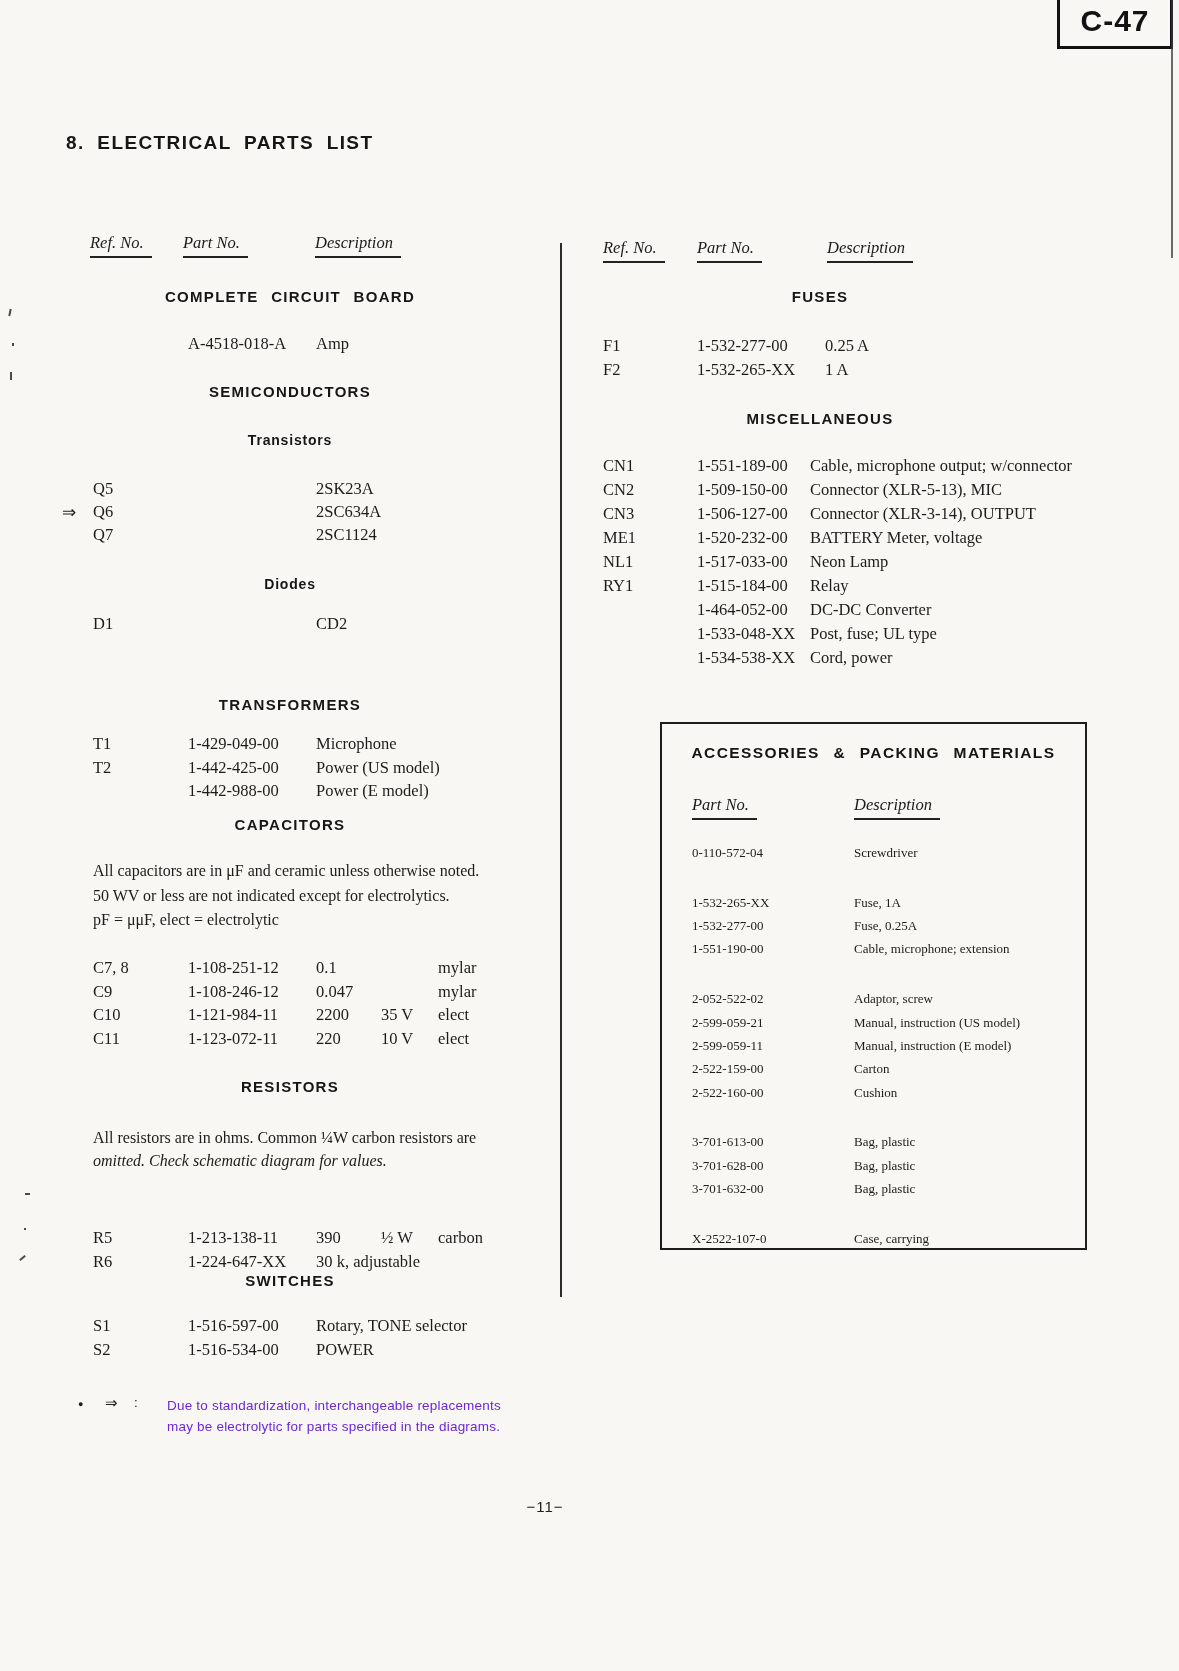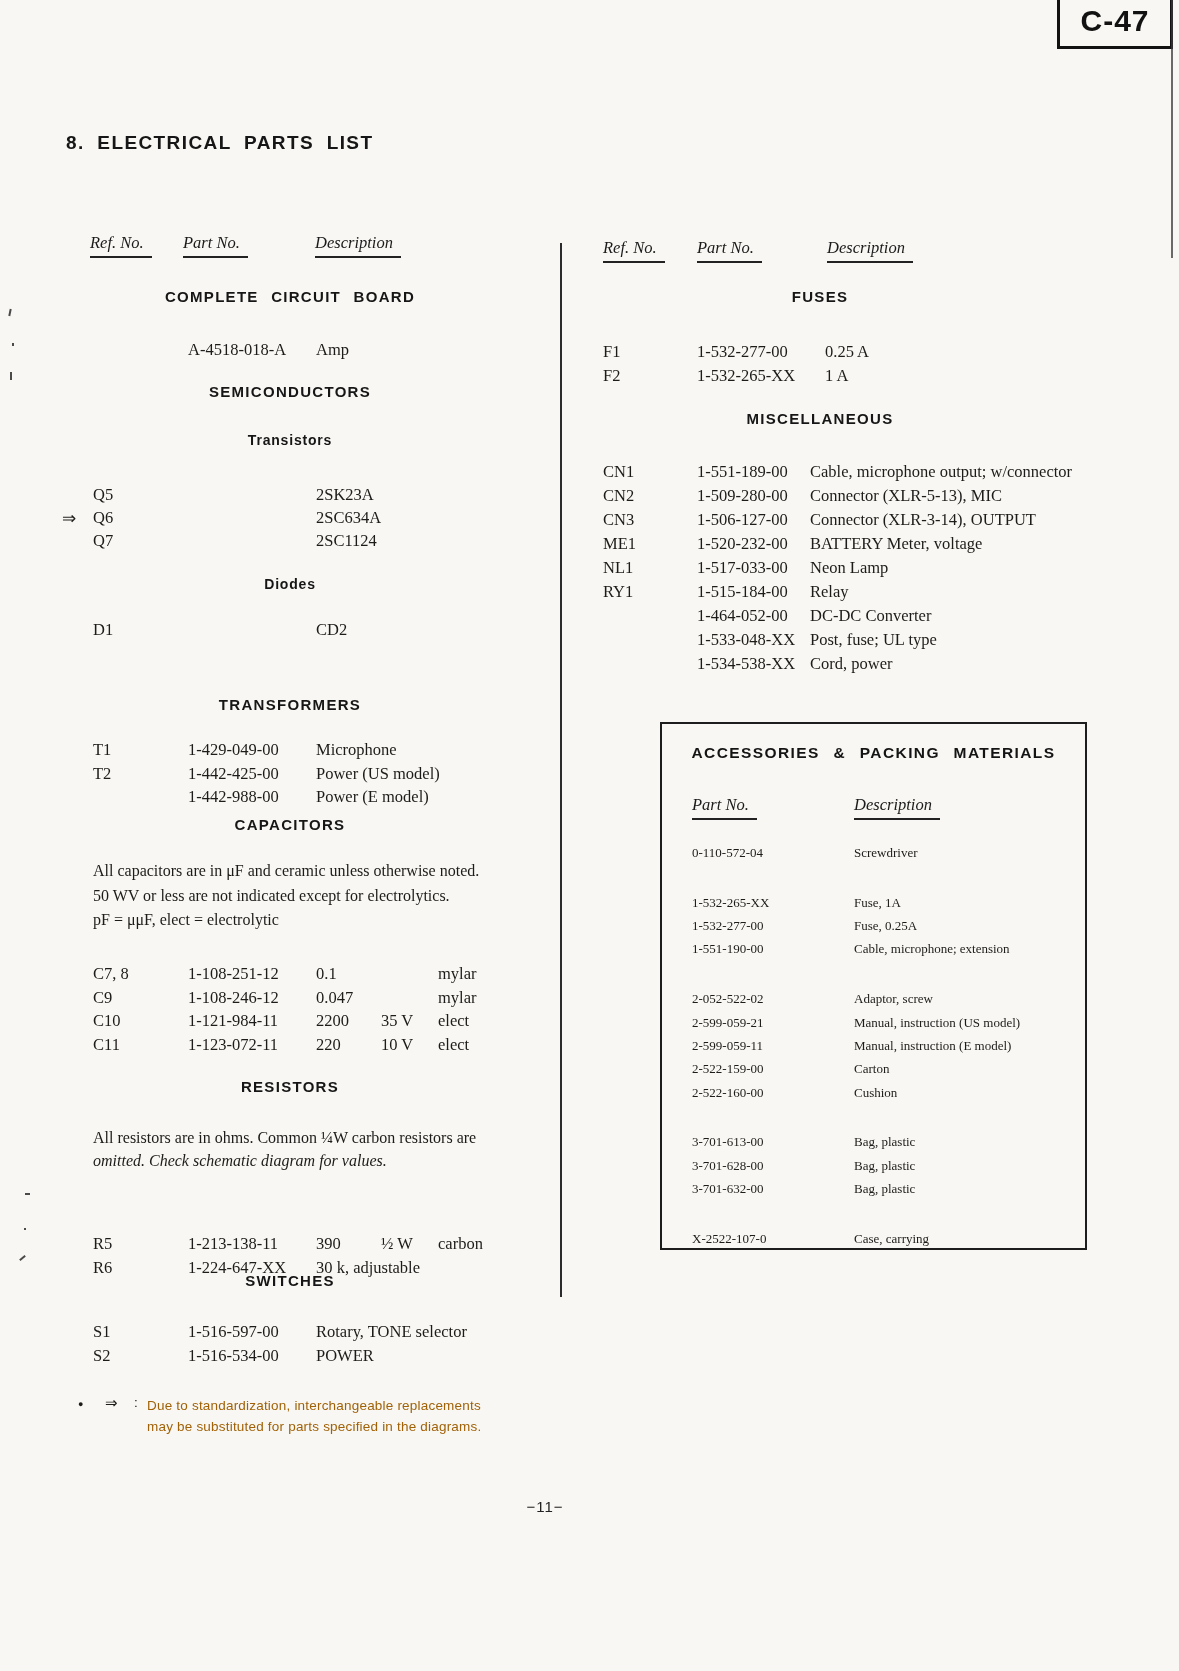--- a/index.html
+++ b/index.html
@@ -49,7 +49,7 @@
   .notes{position:absolute;left:93px;width:460px;}
   .note-line{white-space:nowrap;font-size:16px;}
   
-  .rows{position:absolute;margin-top:6px;}
+  .rows{position:absolute;}
   .lrows{left:60px;width:500px;}
   .rrows{left:540px;width:620px;}
   .prow{position:relative;font-size:16.5px;}

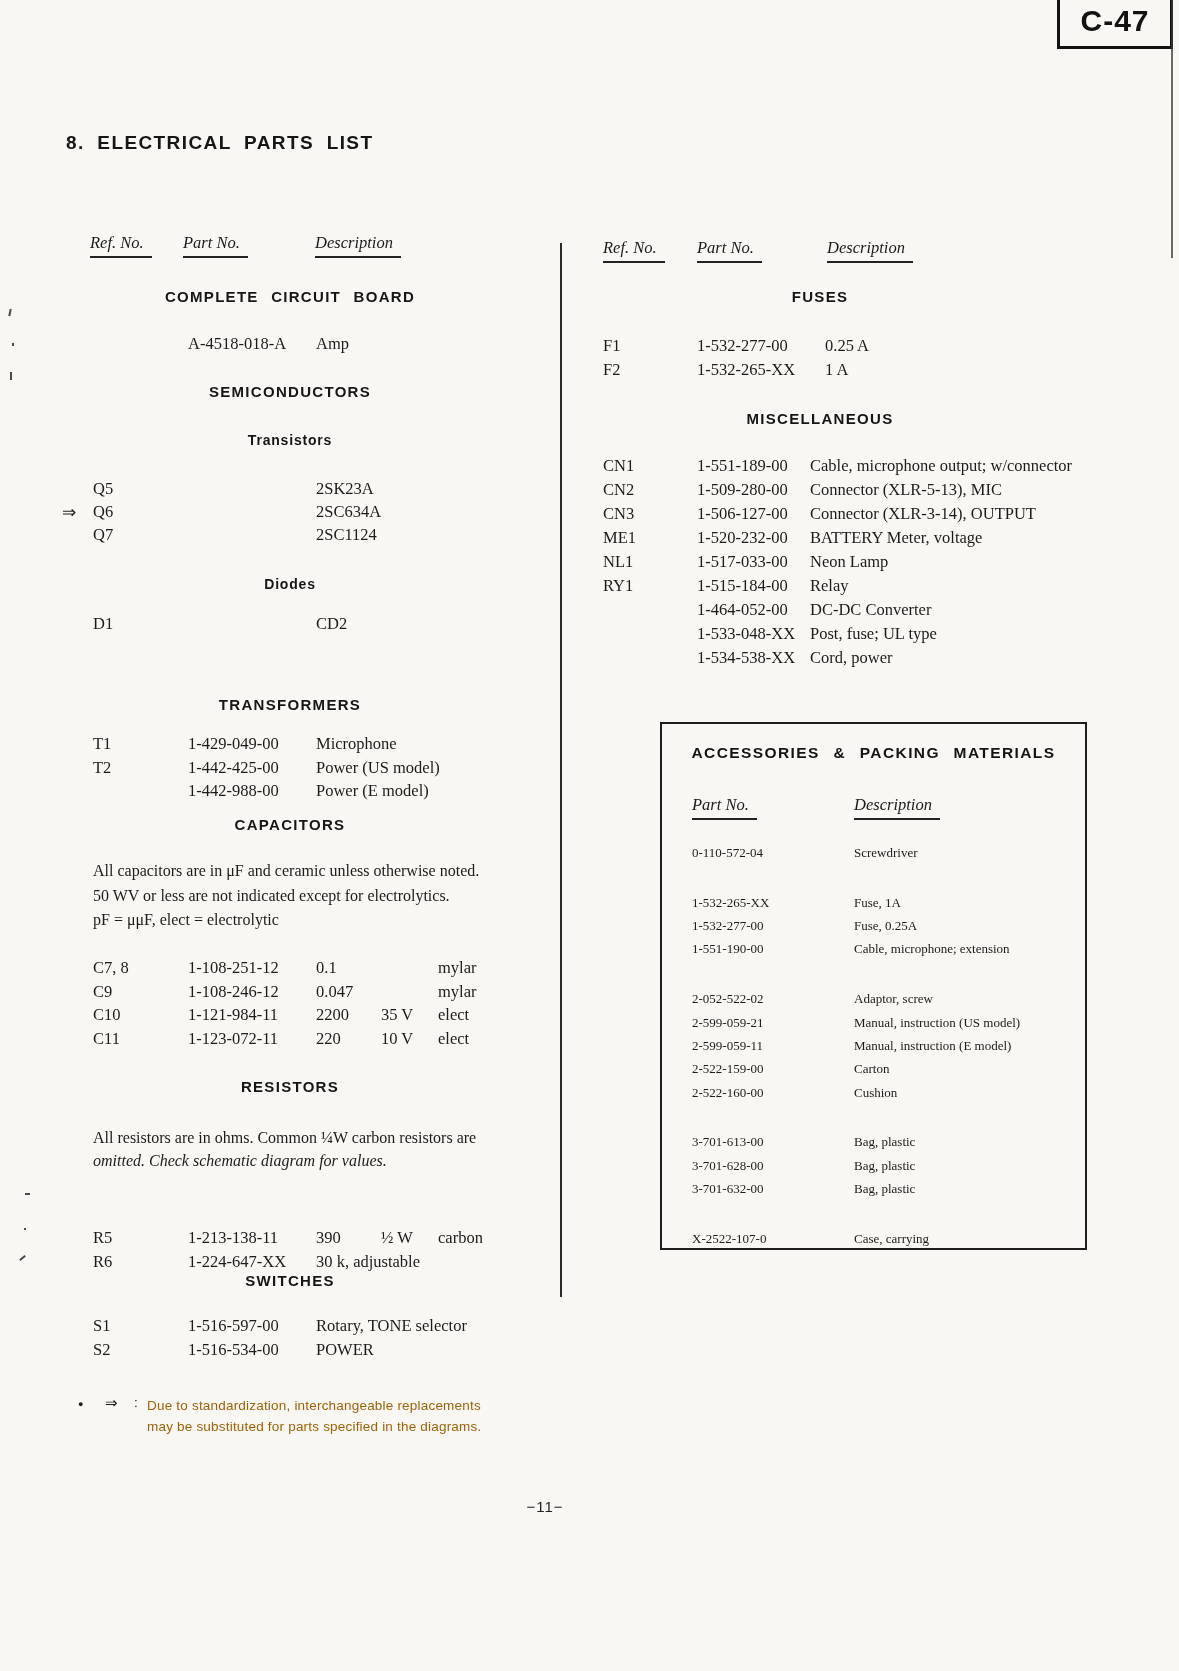--- a/index.html
+++ b/index.html
@@ -357,7 +357,7 @@
       </div>
       <div class="prow" style="height: 24px;">
         <span class="c-ref">CN2</span>
-        <span class="c-part">1-509-280-00</span>
+        <span class="c-part">1-509-150-00</span>
         <span class="c-desc">Connector (XLR-5-13), MIC</span>
       </div>
       <div class="prow" style="height: 24px;">

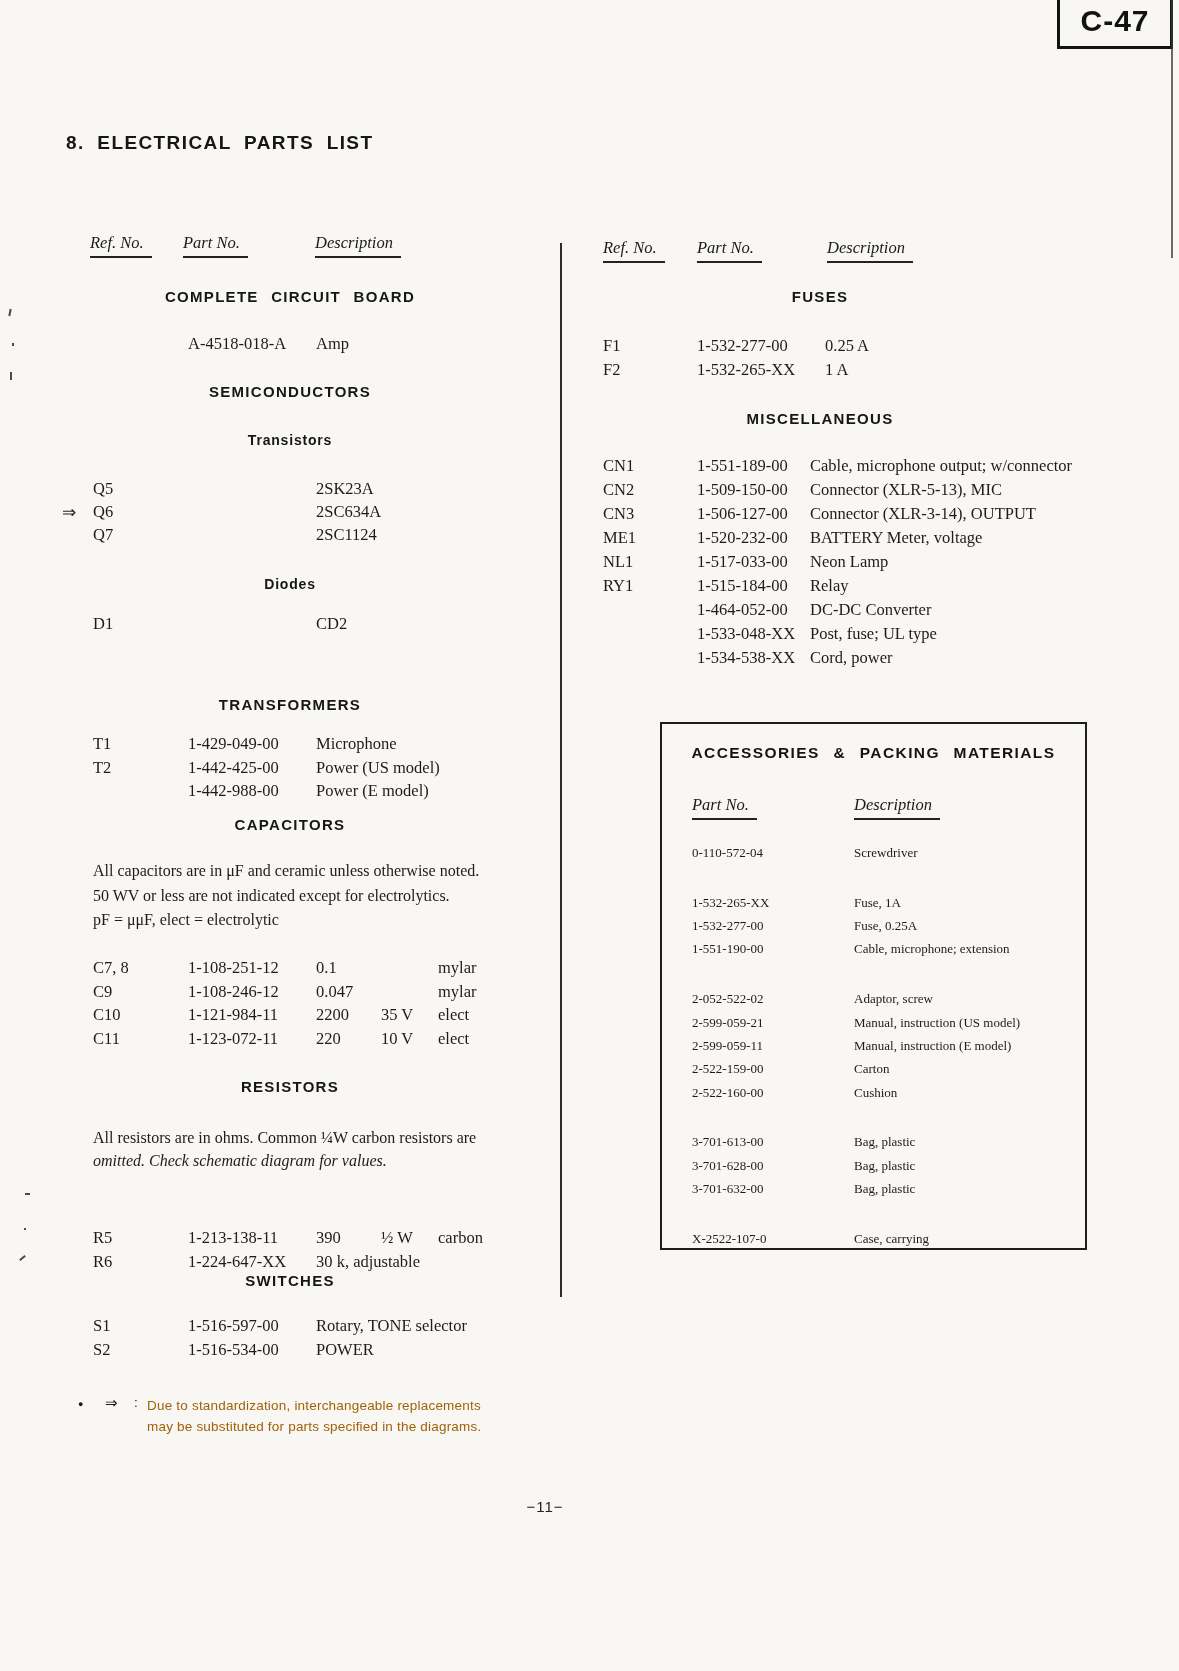--- a/index.html
+++ b/index.html
@@ -89,7 +89,7 @@
   .fn-arrow{position:absolute;left:45px;top:4px;font-size:15px;}
   .fn-colon{position:absolute;left:74px;top:5px;font-size:13.5px;}
   .fn-lines{position:absolute;left:87px;top:5px;}
-  .fn-line{white-space:nowrap;font-size:13.5px;line-height:21px;letter-spacing:.2px;color:#a16207;}
+  .fn-line{white-space:nowrap;font-size:13.5px;line-height:21px;letter-spacing:.2px;color:#6d28d9;margin-left:20px;}
   
   .pagenum{
     position:absolute;left:500px;top:1498px;width:90px;text-align:center;

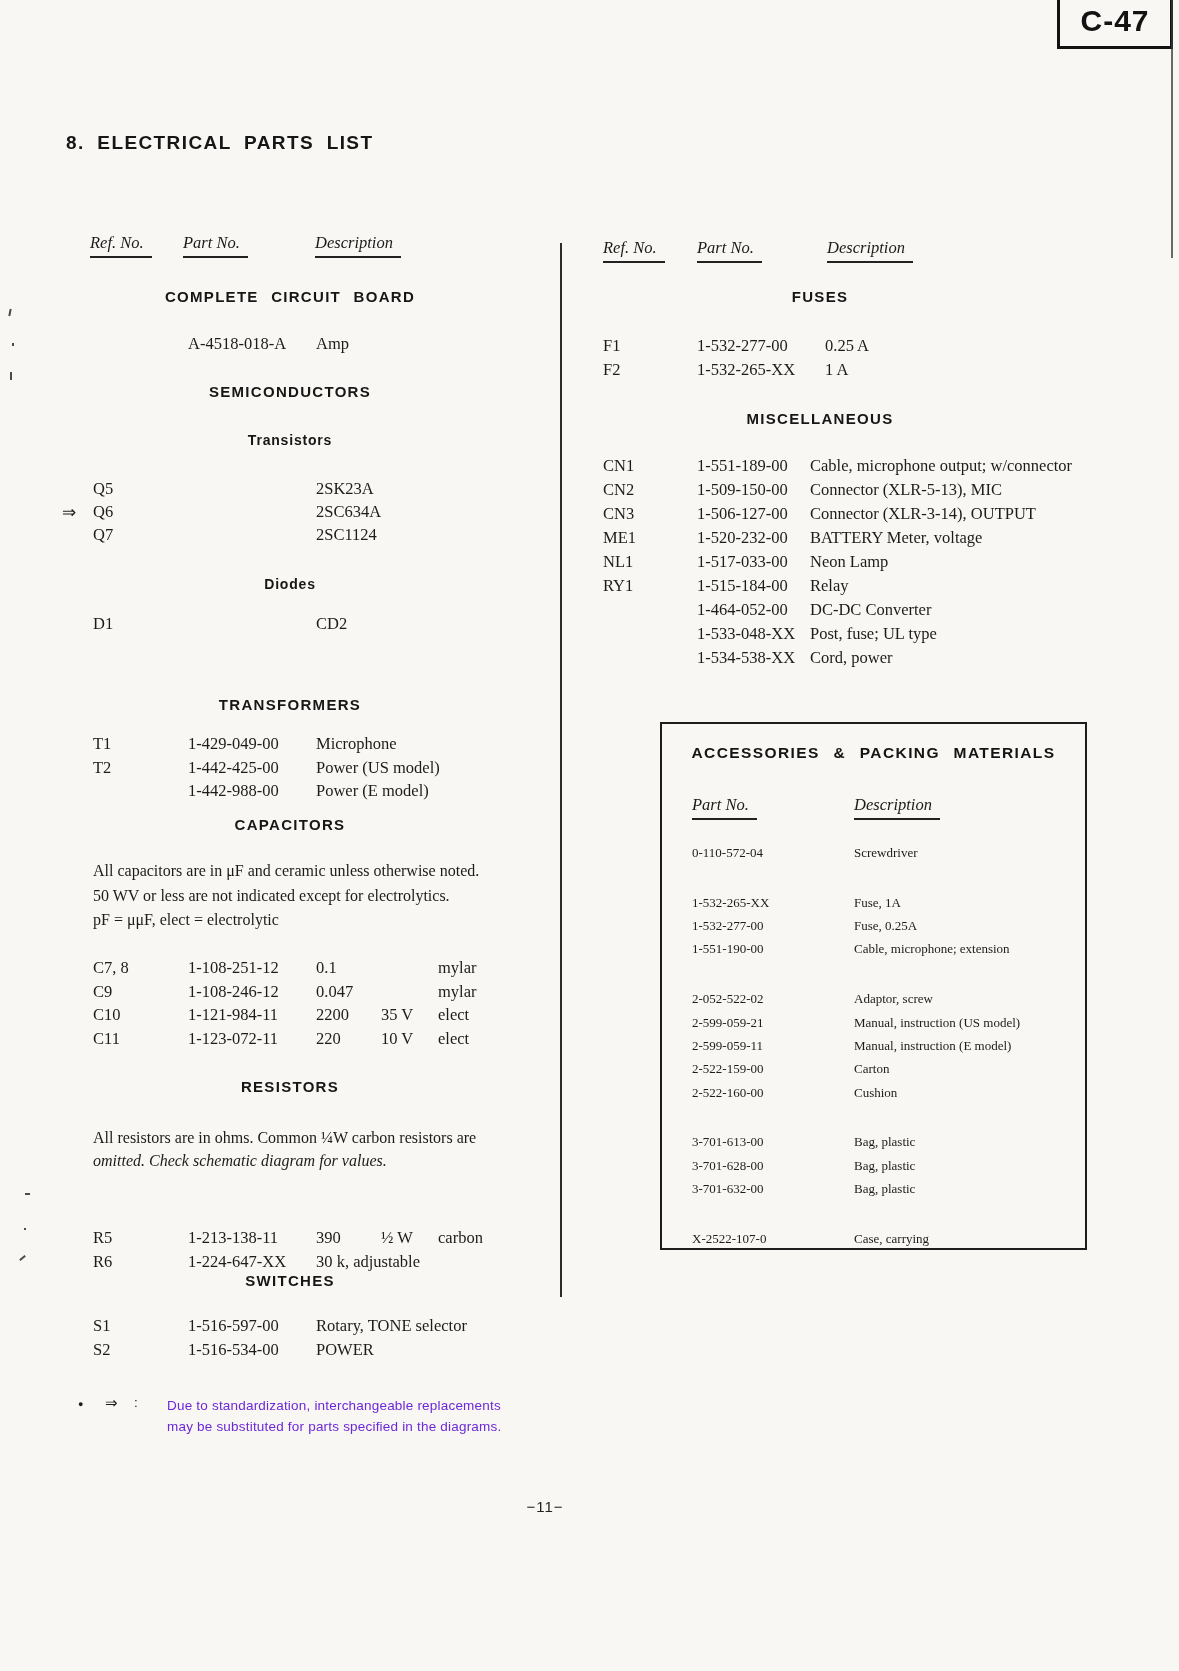--- a/index.html
+++ b/index.html
@@ -208,7 +208,7 @@
     <span class="fn-colon">:</span>
     <div class="fn-lines">
       <div class="fn-line">Due to standardization, interchangeable replacements</div>
-      <div class="fn-line">may be substituted for parts specified in the diagrams.</div>
+      <div class="fn-line">may be electrolytic for parts specified in the diagrams.</div>
     </div>
   </div>
 

